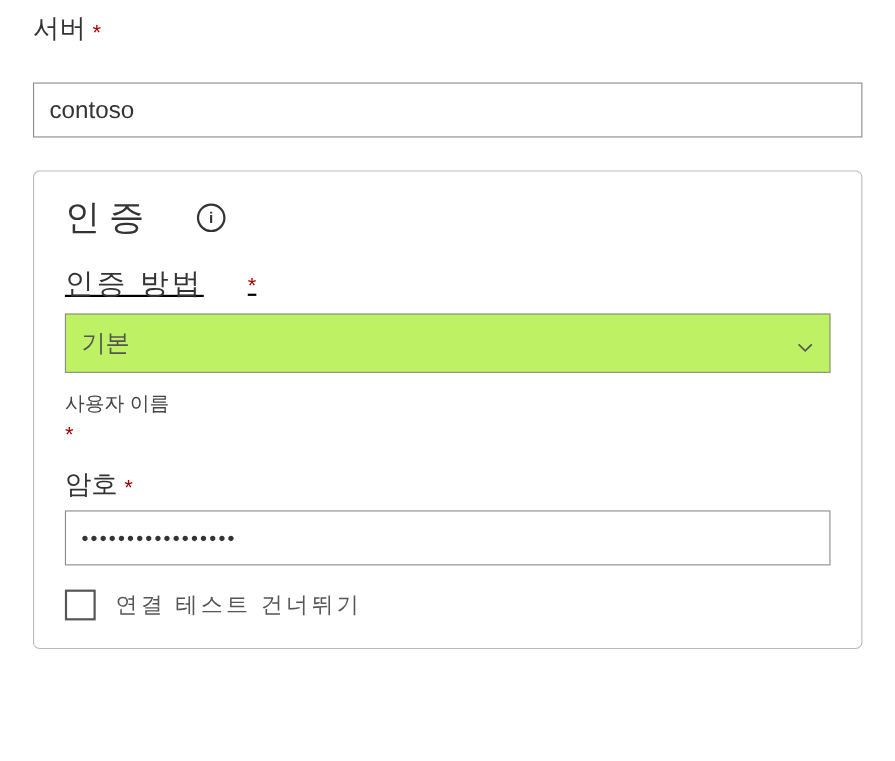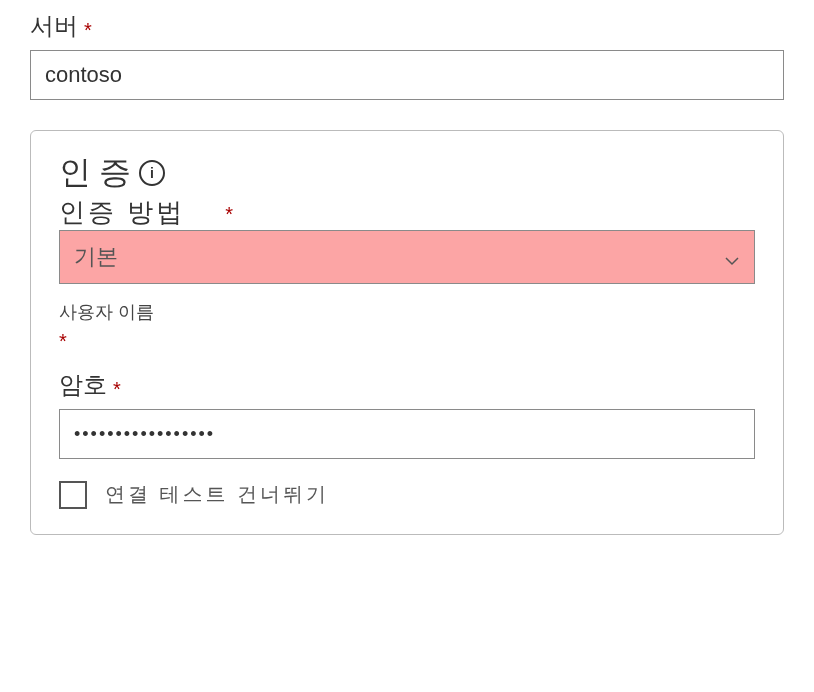--- a/index.html
+++ b/index.html
@@ -46,6 +46,7 @@
       outline: none;
       background: #fff;
       height: 50px;
+      margin-top: 25px;
     }
     .auth-panel {
       border: 1px solid #bbb;

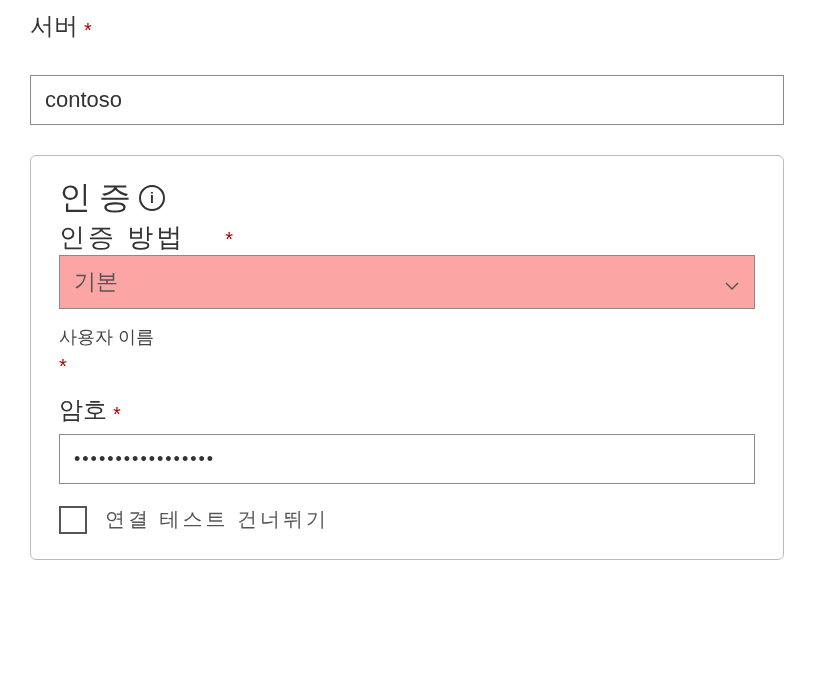--- a/index.html
+++ b/index.html
@@ -57,7 +57,8 @@
     .auth-title-row {
       display: flex;
       align-items: center;
-      margin-bottom: 0;
+      gap: 40px;
+      margin-bottom: 20px;
     }
     .auth-title {
       font-size: 32px;

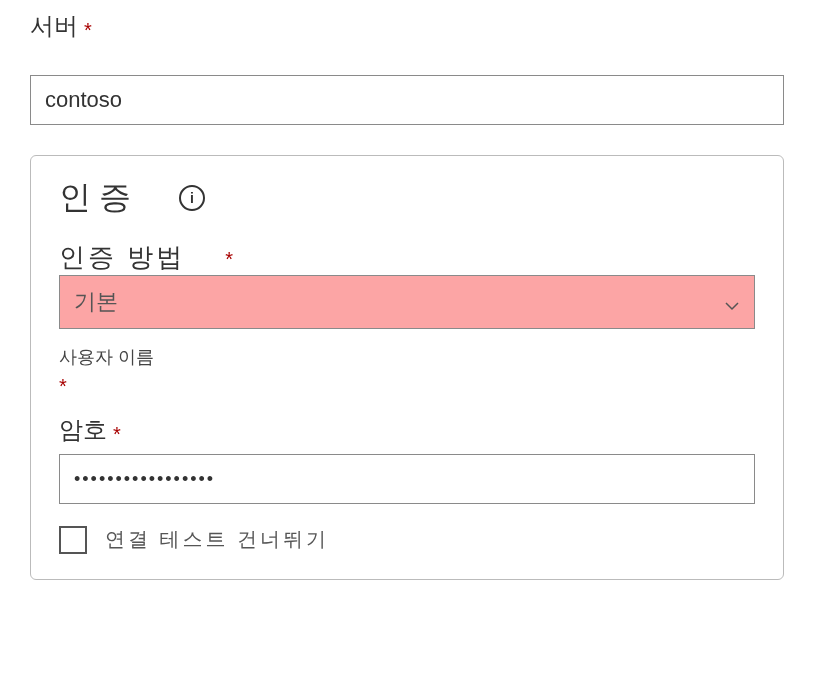--- a/index.html
+++ b/index.html
@@ -81,6 +81,8 @@
       display: flex;
       align-items: baseline;
       gap: 40px;
+      margin-bottom: 10px;
+      text-decoration: underline;
     }
     .method-label {
       font-size: 26px;

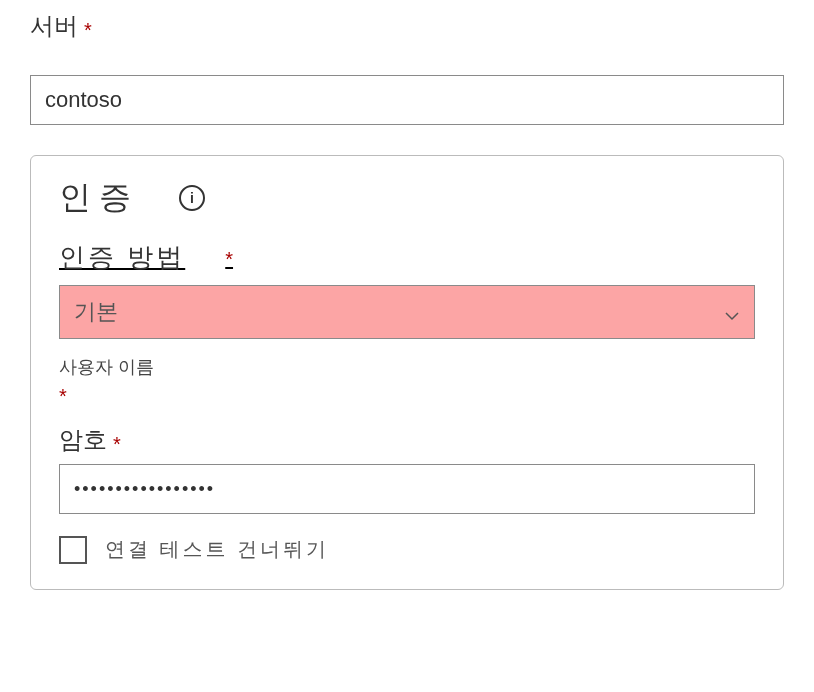--- a/index.html
+++ b/index.html
@@ -99,7 +99,7 @@
       padding: 10px 14px;
       font-size: 22px;
       color: #555;
-      background: #fca5a5;
+      background: #bef264;
       height: 54px;
       display: flex;
       align-items: center;

